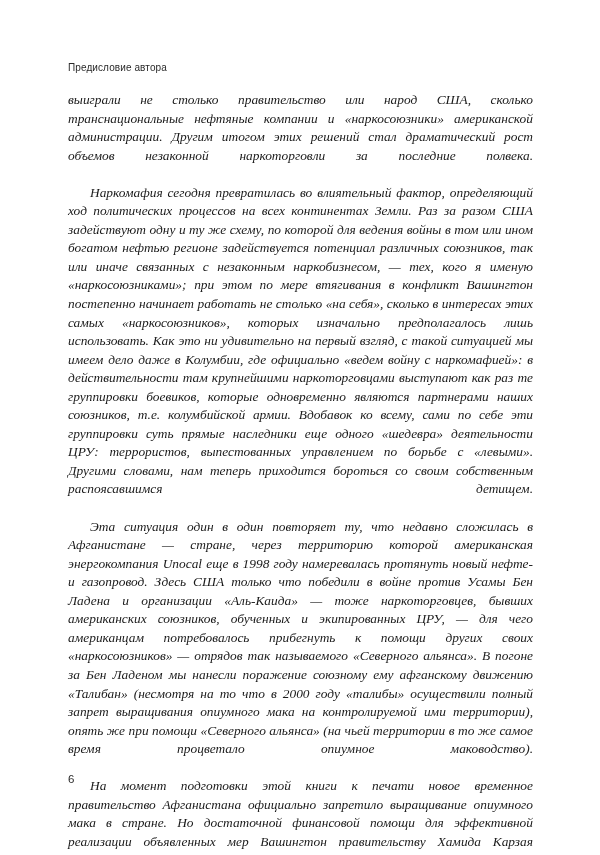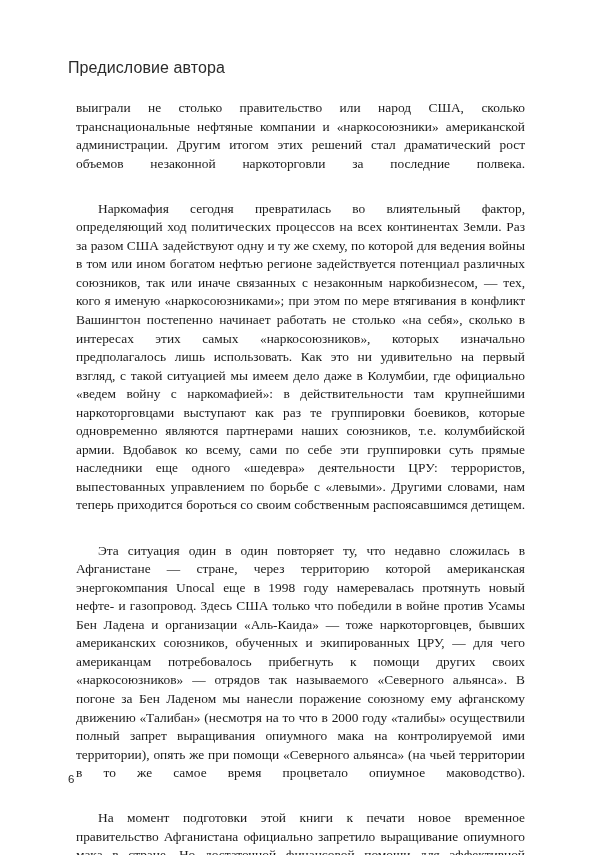--- a/index.html
+++ b/index.html
@@ -23,7 +23,7 @@
     top: 61px;
     width: 465px;
     font-family: "Liberation Sans", "DejaVu Sans", sans-serif;
-    font-size: 16px;
+    font-size: 10px;
     line-height: 14px;
     color: #2b2b2b;
     letter-spacing: 0.1px;

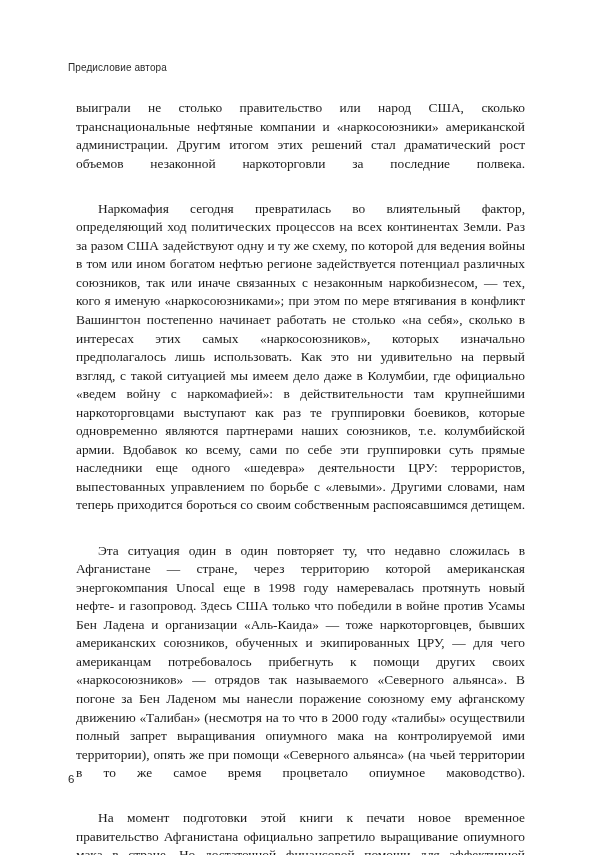--- a/index.html
+++ b/index.html
@@ -45,9 +45,10 @@
   }
 
   .body-text p {
-    margin: 8px;
+    margin: 0;
     text-indent: 22px;
     text-align: justify;
+    font-style: italic;
   }
 
   .body-text p.no-indent {

